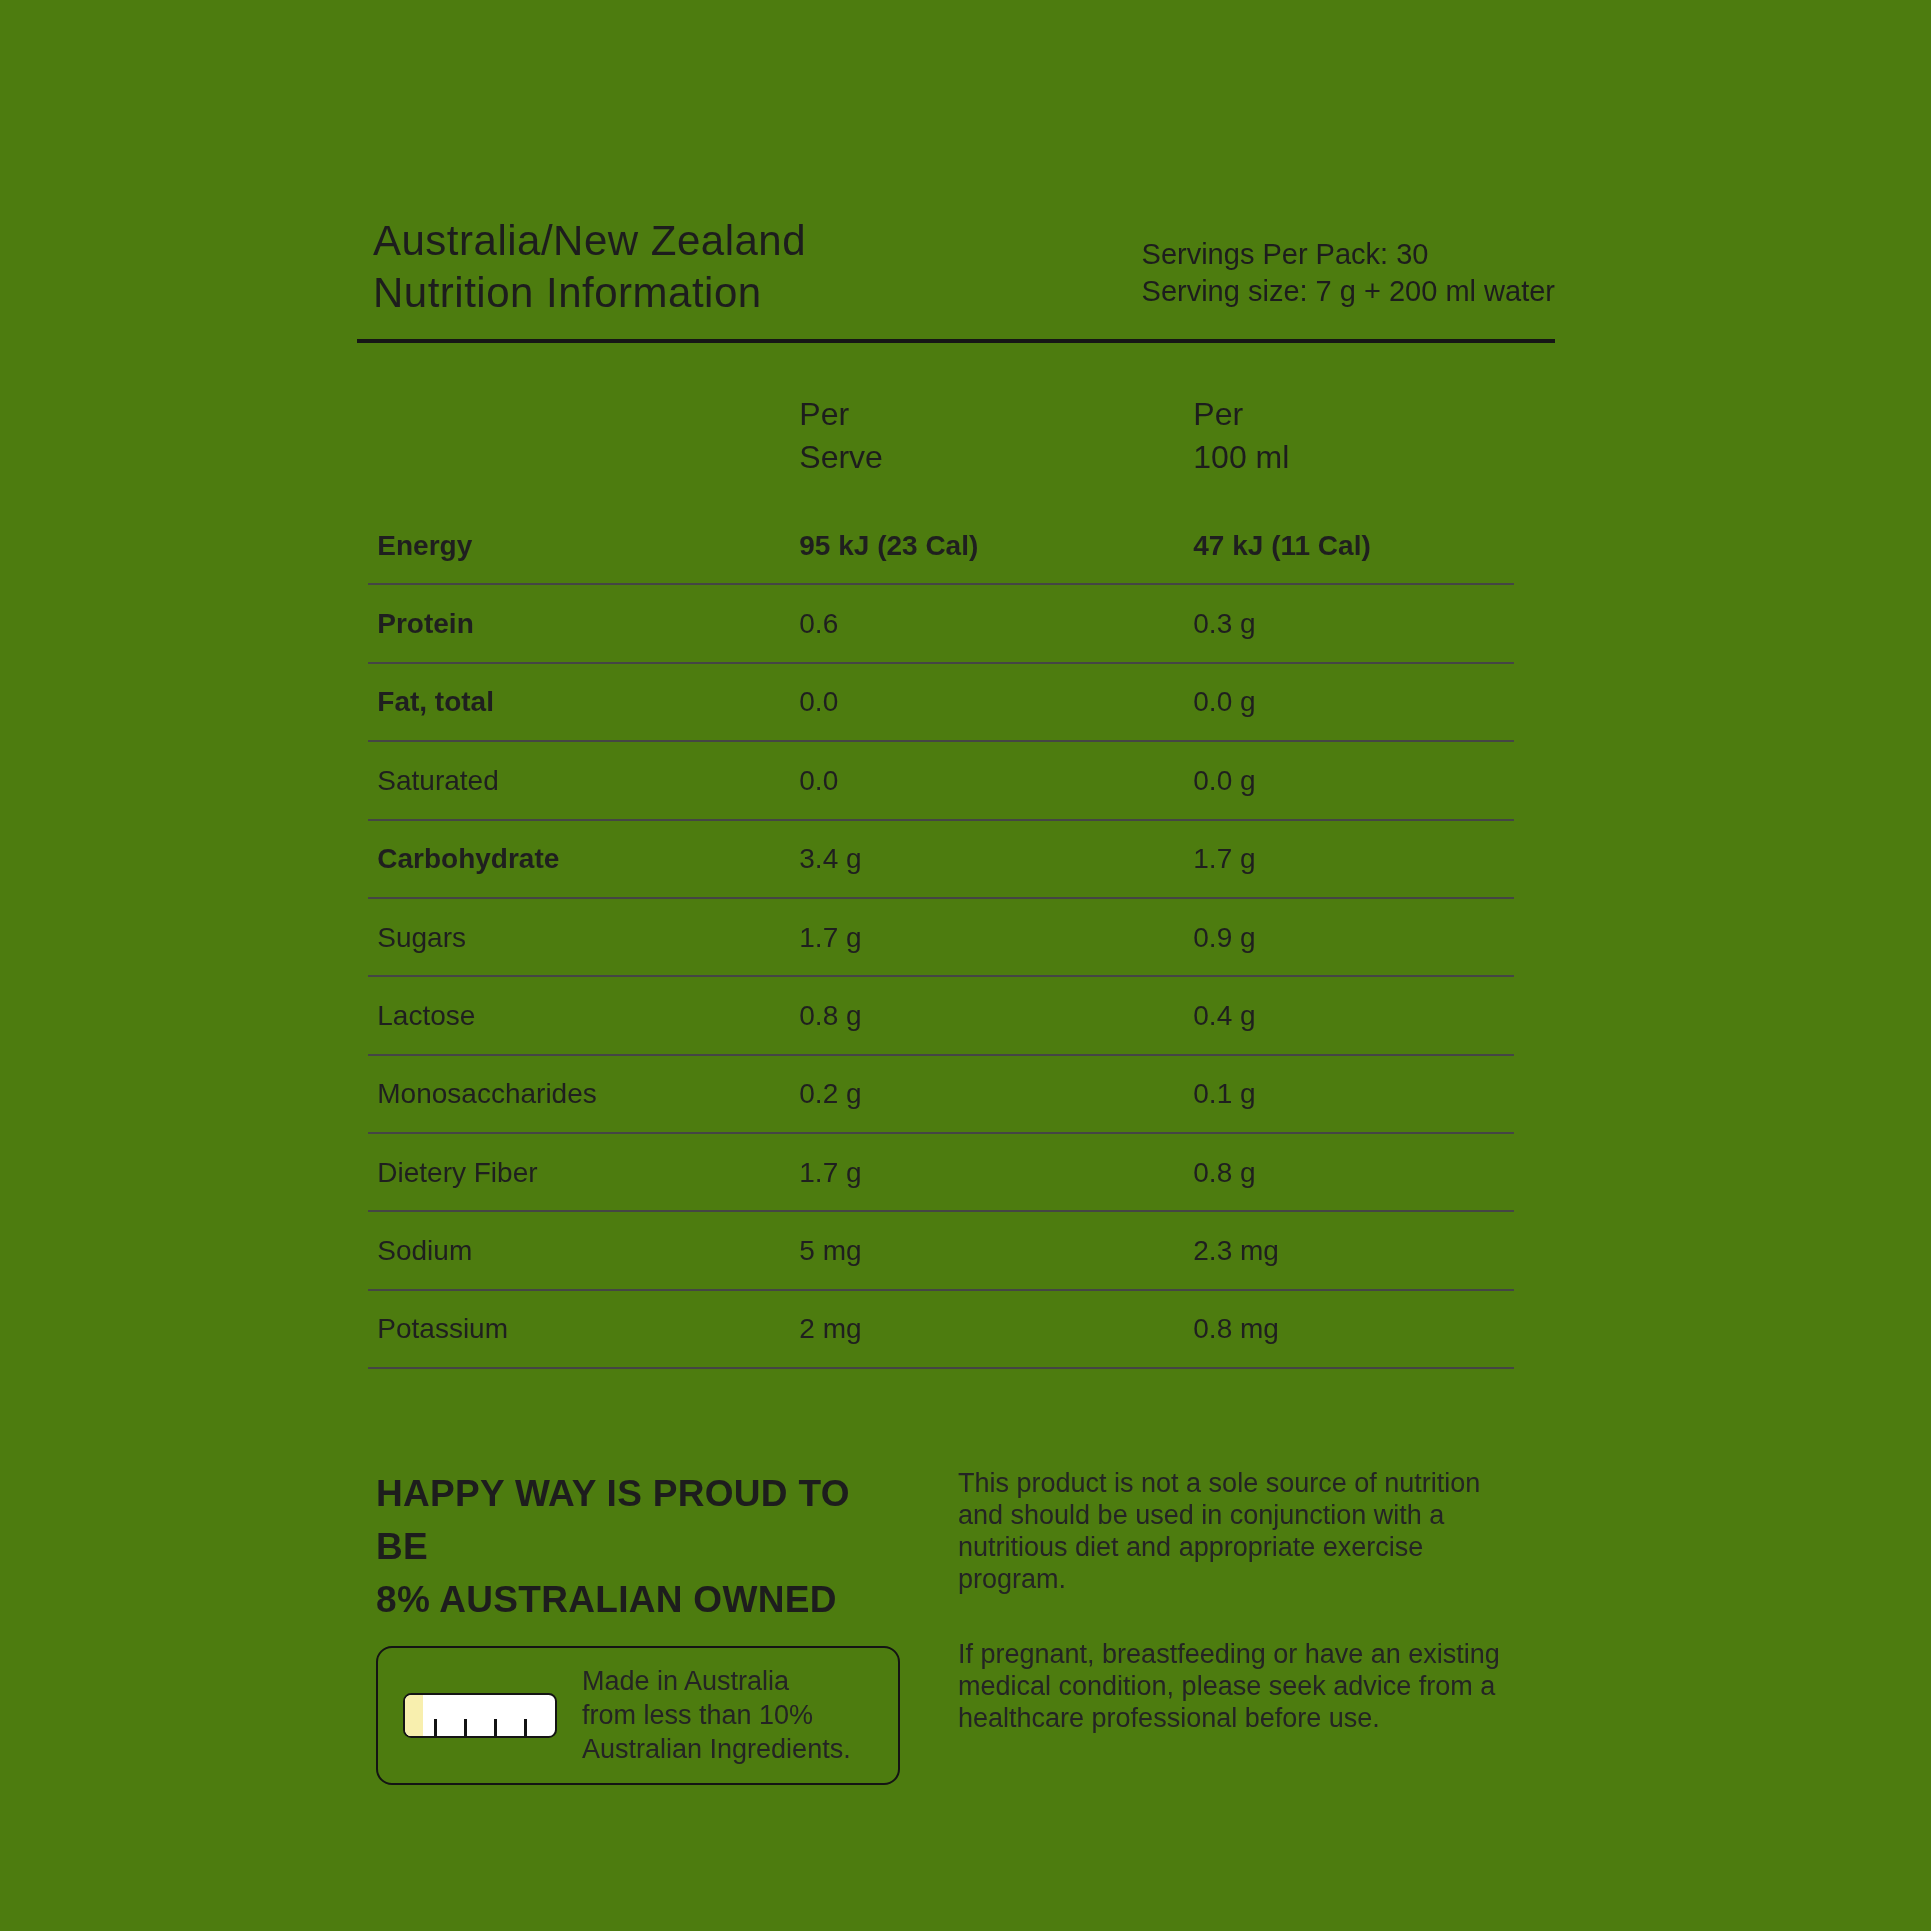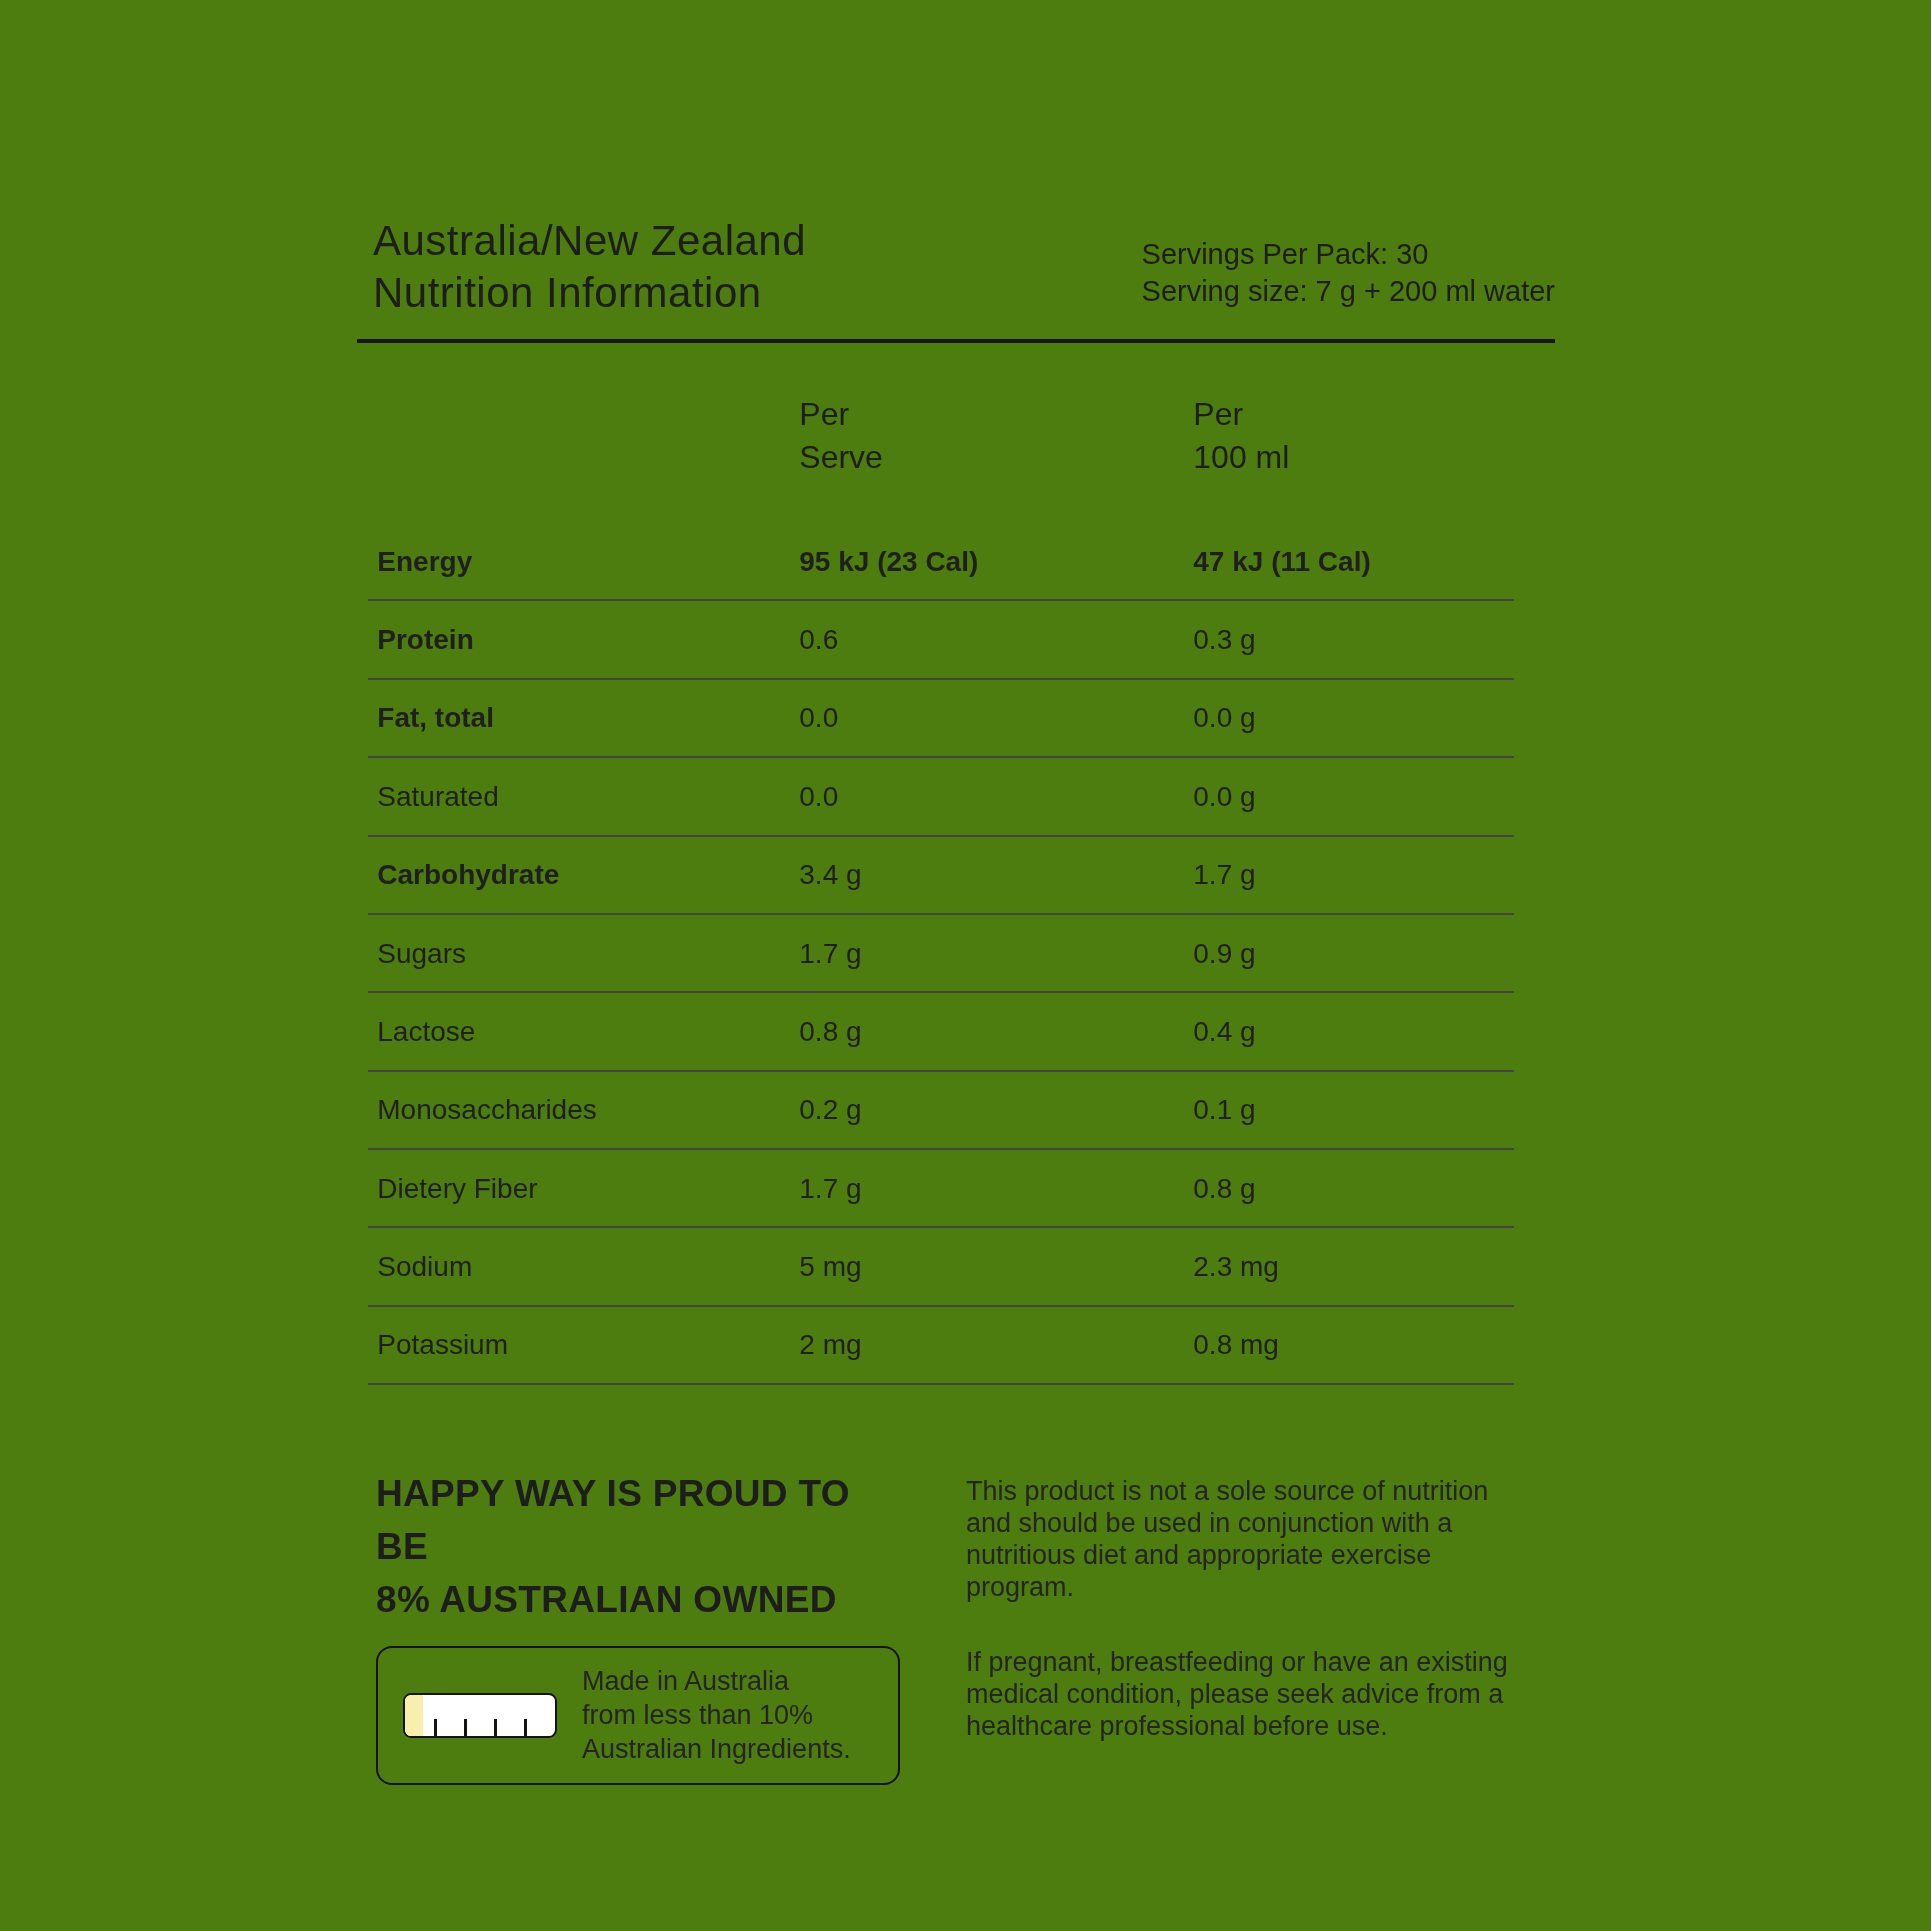--- a/index.html
+++ b/index.html
@@ -28,7 +28,7 @@
   .table { position: absolute; left: 368px; top: 393px; width: 1146px; }
   .t-colheads {
     display: grid; grid-template-columns: 422px 394px 1fr;
-    padding-left: 9.3px; margin-bottom: 44px;
+    padding-left: 9.3px; margin-bottom: 28px;
     font-size: 32px; line-height: 43px; white-space: pre-line; color: #1d1d1d;
   }
   .t-row {

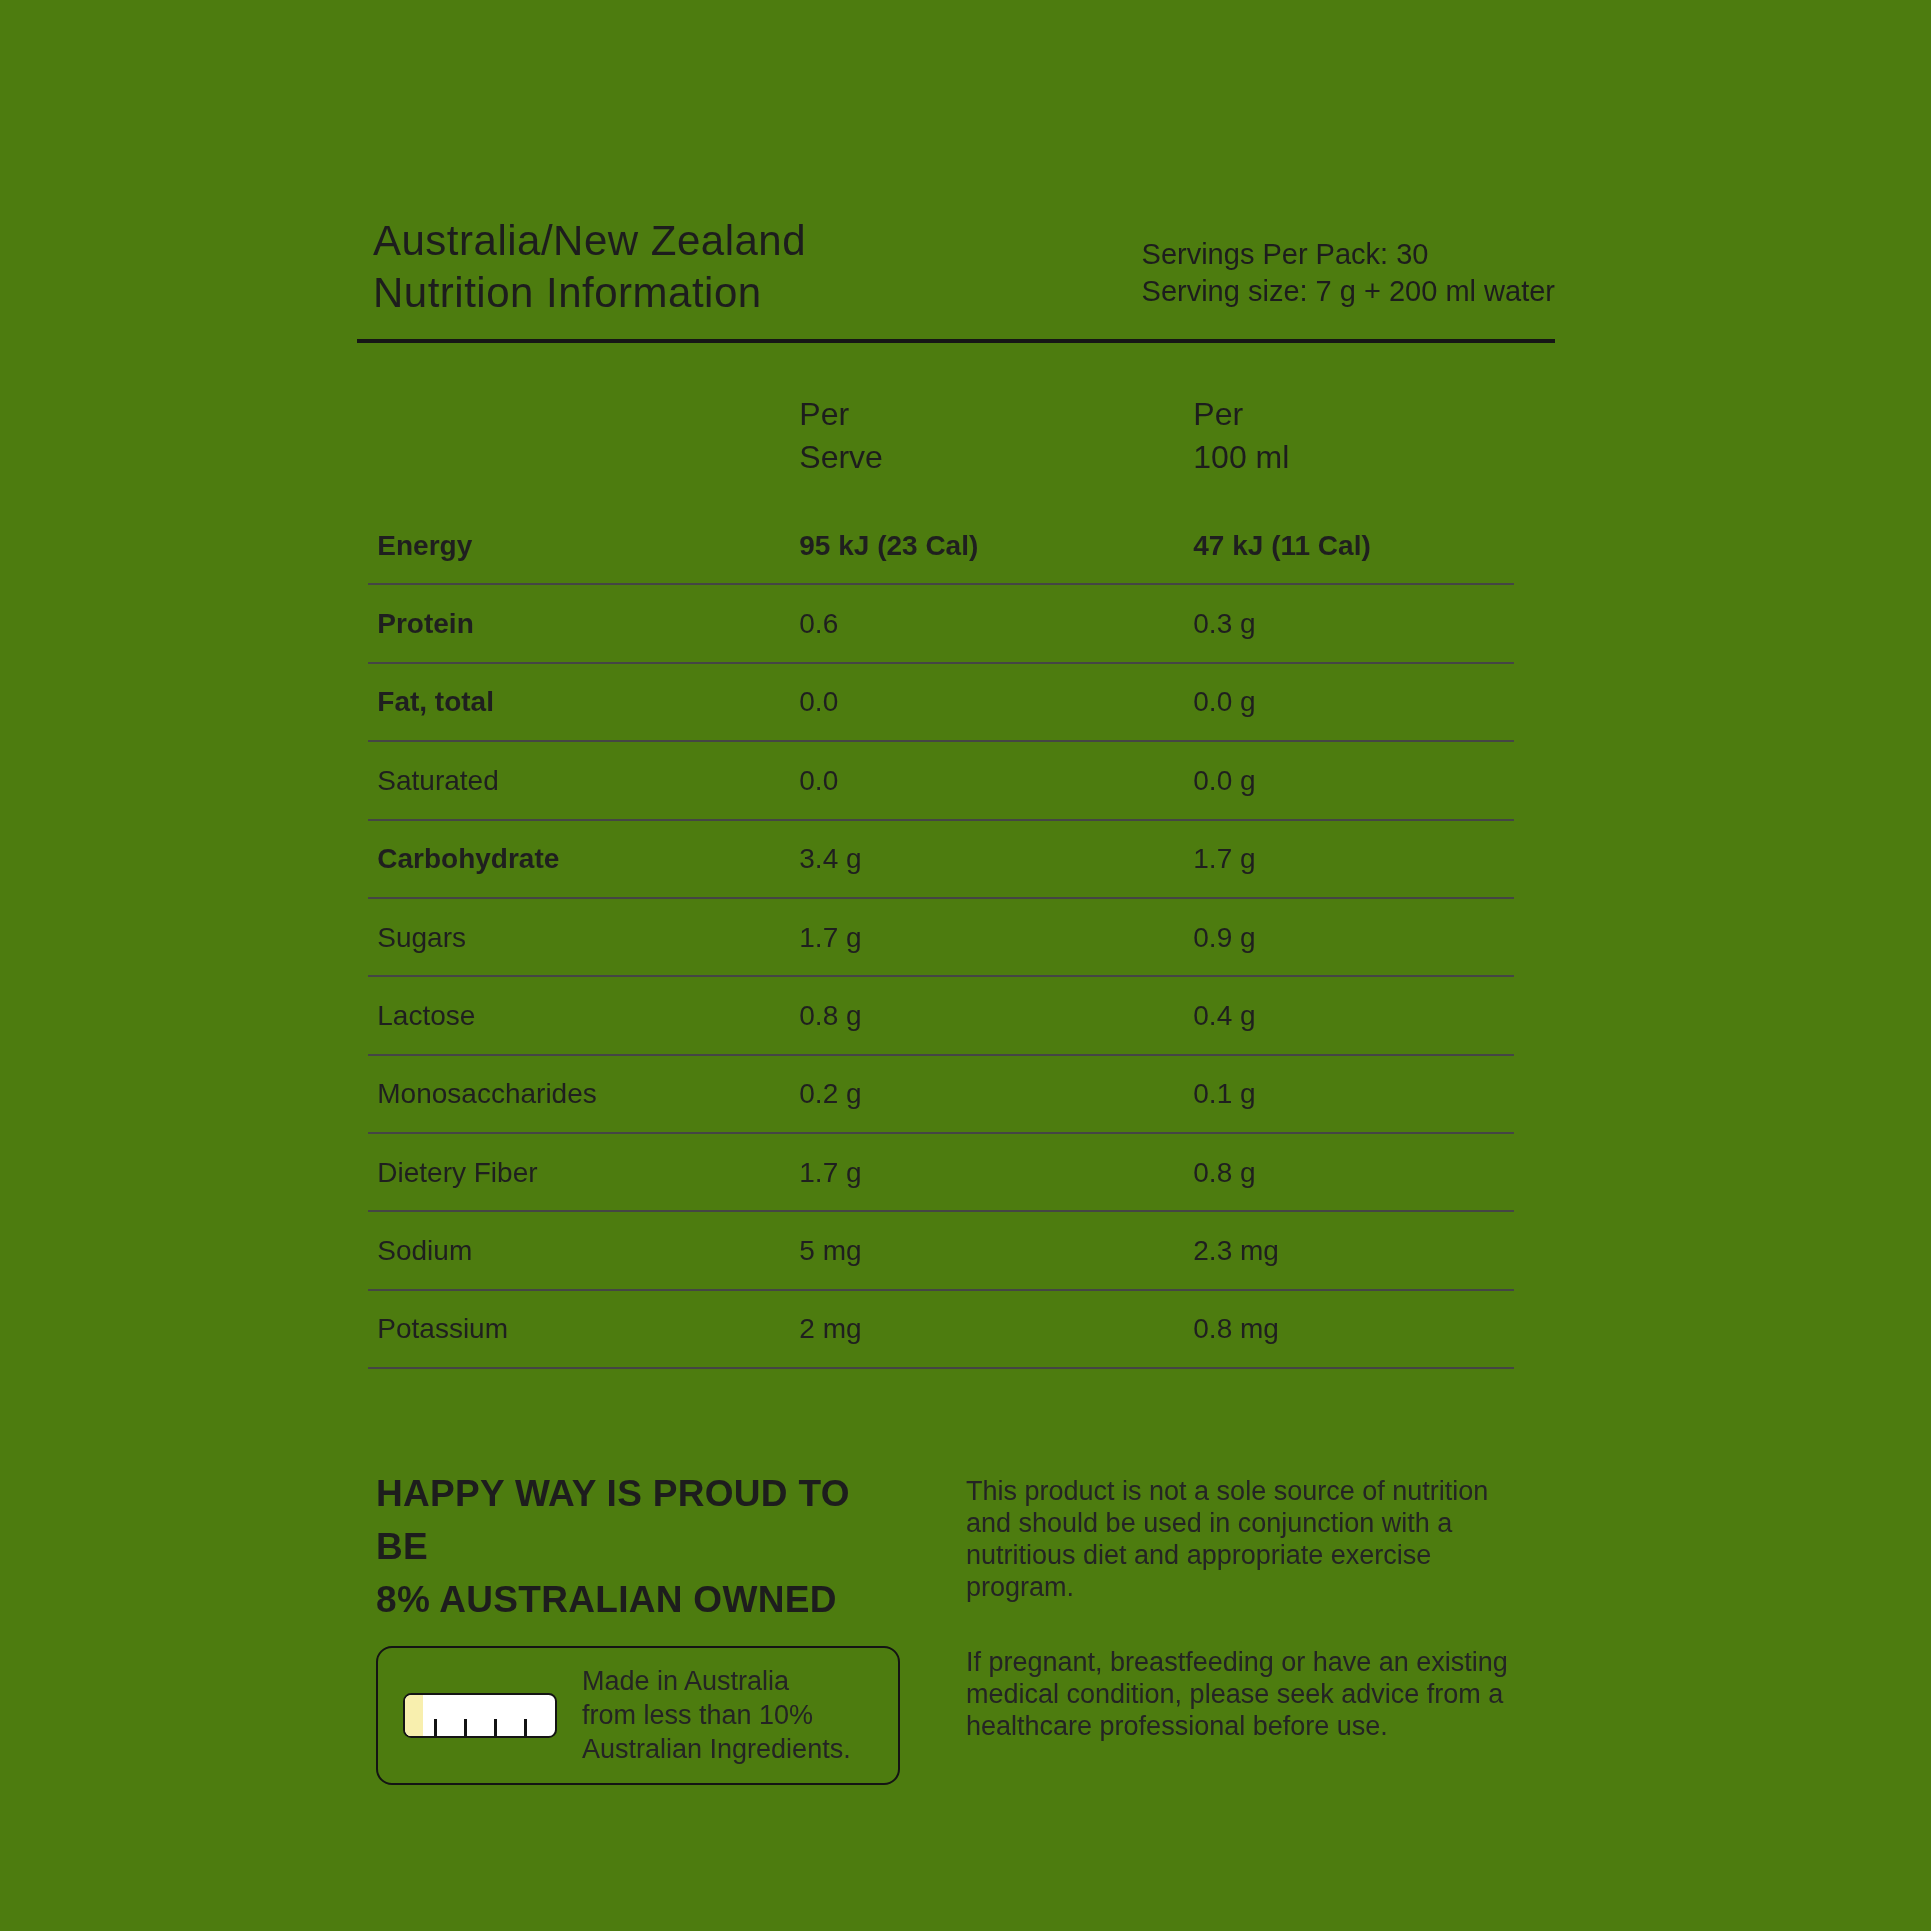--- a/index.html
+++ b/index.html
@@ -58,7 +58,7 @@
   .aus-text { margin-left: 25px; font-size: 27px; line-height: 34px; color: #242424; white-space: pre-line; }
 
   .footer-right { position: absolute; left: 954px; top: 1463px; width: 626px; }
-  .footer-right p { margin: 12px; font-size: 27px; line-height: 32px; color: #242424; white-space: pre-line; }
+  .footer-right p { margin: 4px; font-size: 27px; line-height: 32px; color: #242424; white-space: pre-line; }
   .footer-right p + p { margin-top: 43px; }
 </style>
 </head>

